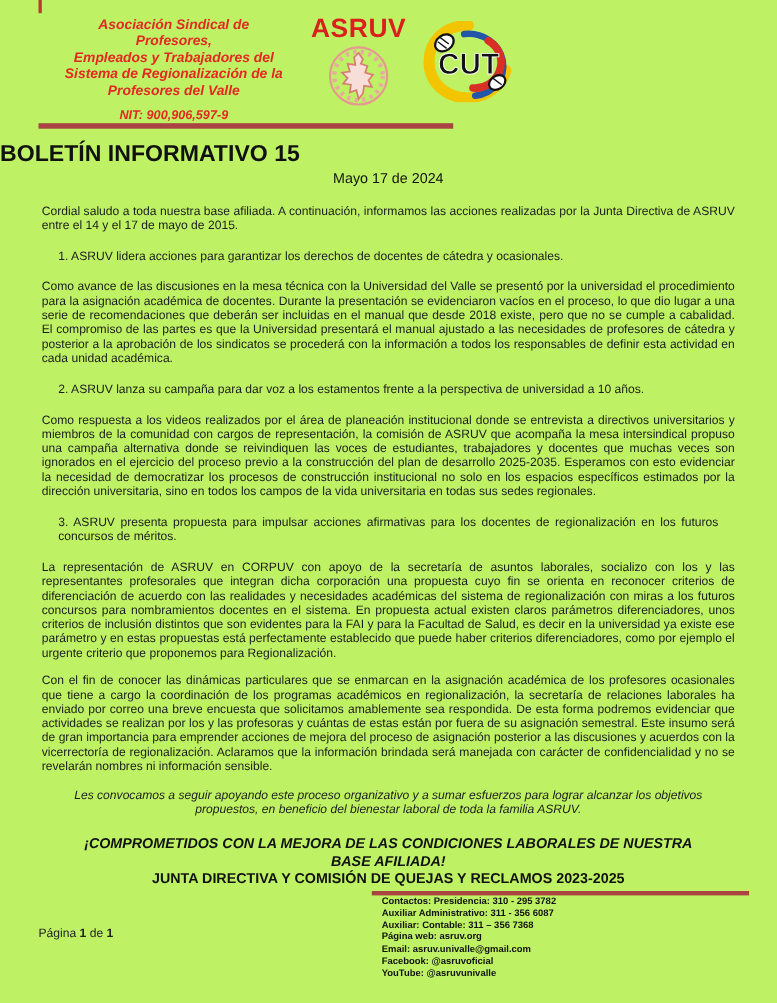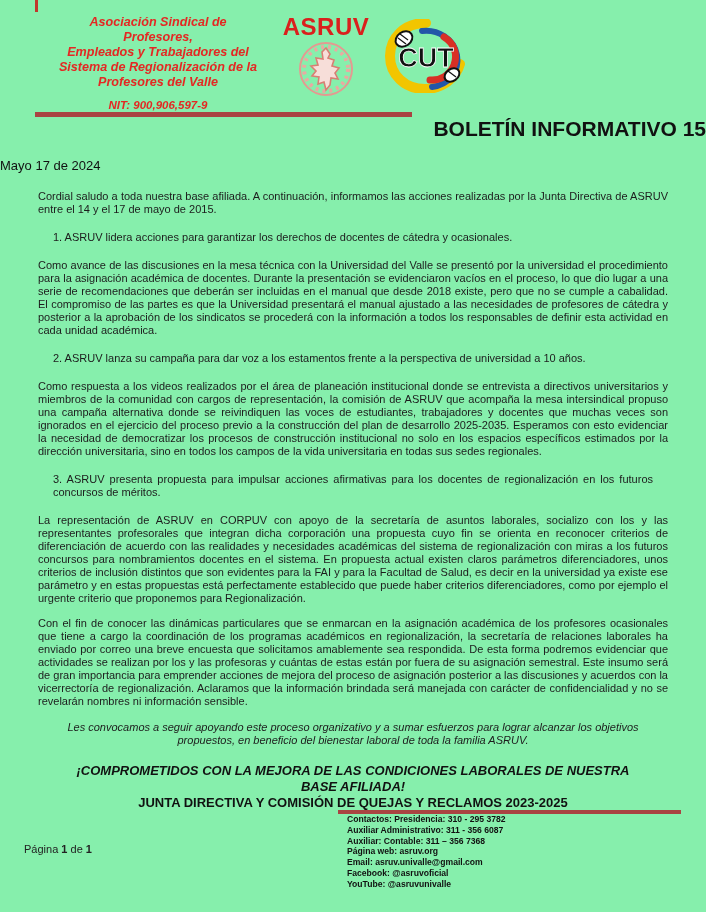--- a/index.html
+++ b/index.html
@@ -6,7 +6,7 @@
   .page{
     position:relative;
     width:706px;height:912px;
-    background:#86efac;
+    background:#bef264;
     font-family:"Liberation Sans","DejaVu Sans",sans-serif;
     color:#1c1c1c;
     overflow:hidden;

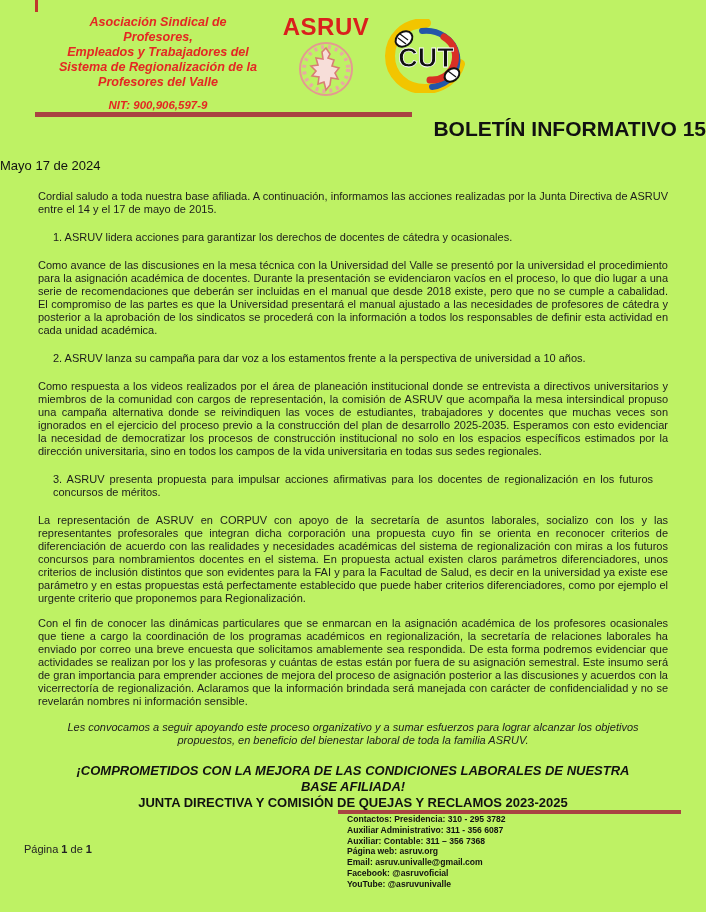--- a/index.html
+++ b/index.html
@@ -24,7 +24,7 @@
   .cut-logo{margin-left:4px;margin-top:4px;}
   .header-rule{height:5px;width:377px;background:#a94442;margin:1px 0 0 35px;}
   
-  .doc-title{text-align:right;font-size:21px;font-weight:bold;color:#111;}
+  .doc-title{margin-top:11px;text-align:left;font-size:21px;font-weight:bold;color:#111;}
   .doc-date{margin-top:17px;text-align:left;font-size:13px;color:#111;}
   
   .content{padding:0 38px;}

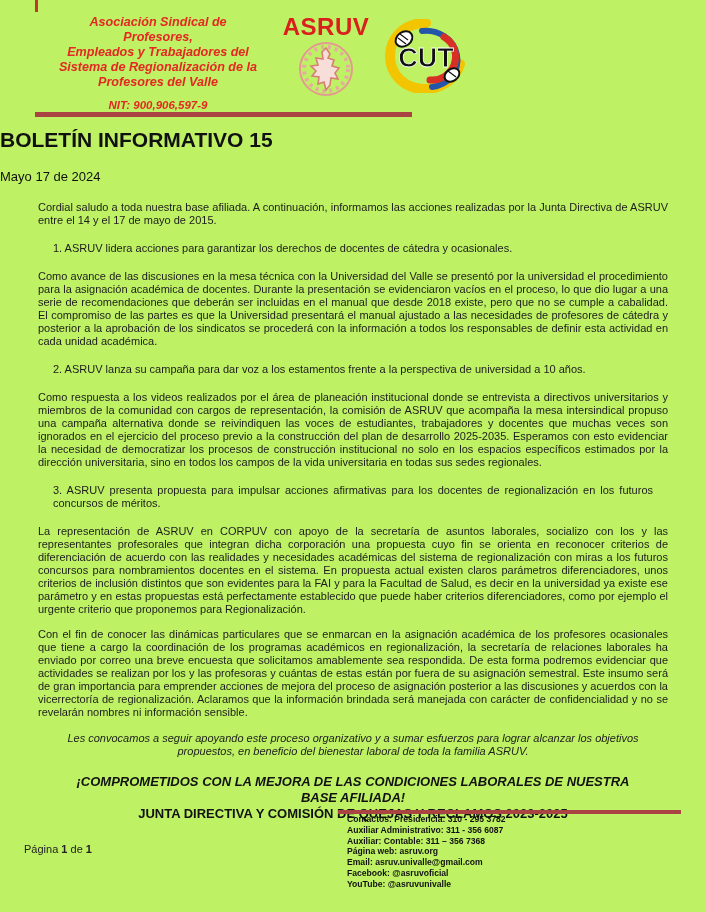--- a/index.html
+++ b/index.html
@@ -25,7 +25,7 @@
   .header-rule{height:5px;width:377px;background:#a94442;margin:1px 0 0 35px;}
   
   .doc-title{margin-top:11px;text-align:left;font-size:21px;font-weight:bold;color:#111;}
-  .doc-date{margin-top:17px;text-align:left;font-size:13px;color:#111;}
+  .doc-date{margin-top:2px;text-align:center;font-size:13px;color:#111;}
   
   .content{padding:0 38px;}
   .para{font-size:11px;line-height:13px;text-align:justify;margin:0;}

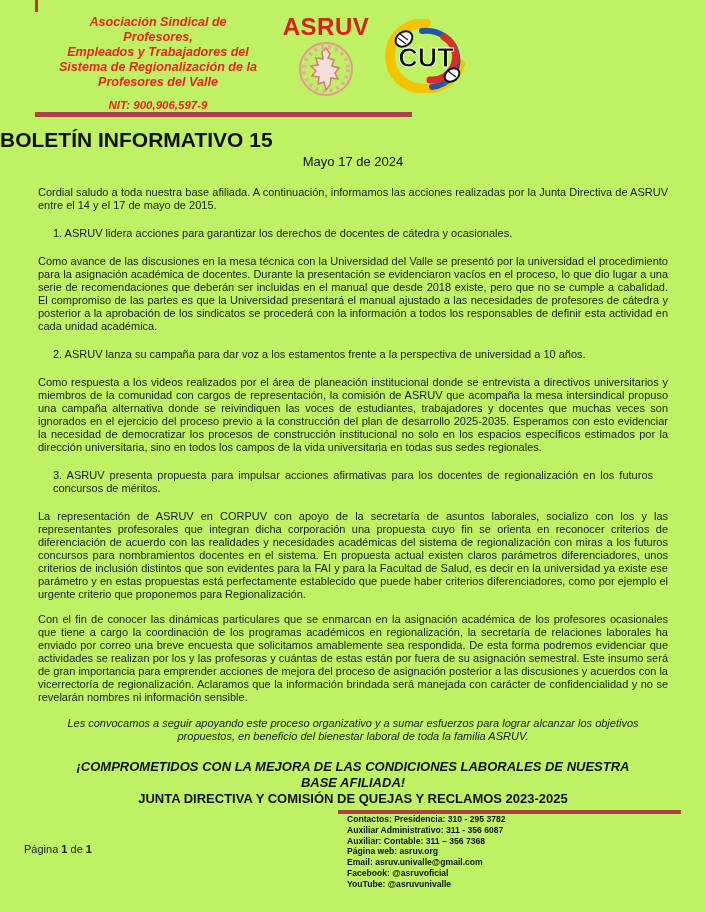--- a/index.html
+++ b/index.html
@@ -36,7 +36,7 @@
   .slogan1{margin:16px auto 0;max-width:586px;text-align:center;font-size:13px;line-height:15.5px;font-weight:bold;font-style:italic;color:#111;}
   .slogan2{margin:1px auto 0;text-align:center;font-size:13px;line-height:15.5px;font-weight:bold;color:#111;}
   
-  .page-num{position:absolute;left:24px;top:843px;font-size:11px;color:#222;}
+  .page-num{position:absolute;left:35px;top:843px;font-size:11px;color:#222;}
   .page-num b{font-weight:bold;}
   .footer-block{position:absolute;left:338px;top:810px;width:343px;}
   .footer-rule{height:4px;width:100%;background:#a94442;}

